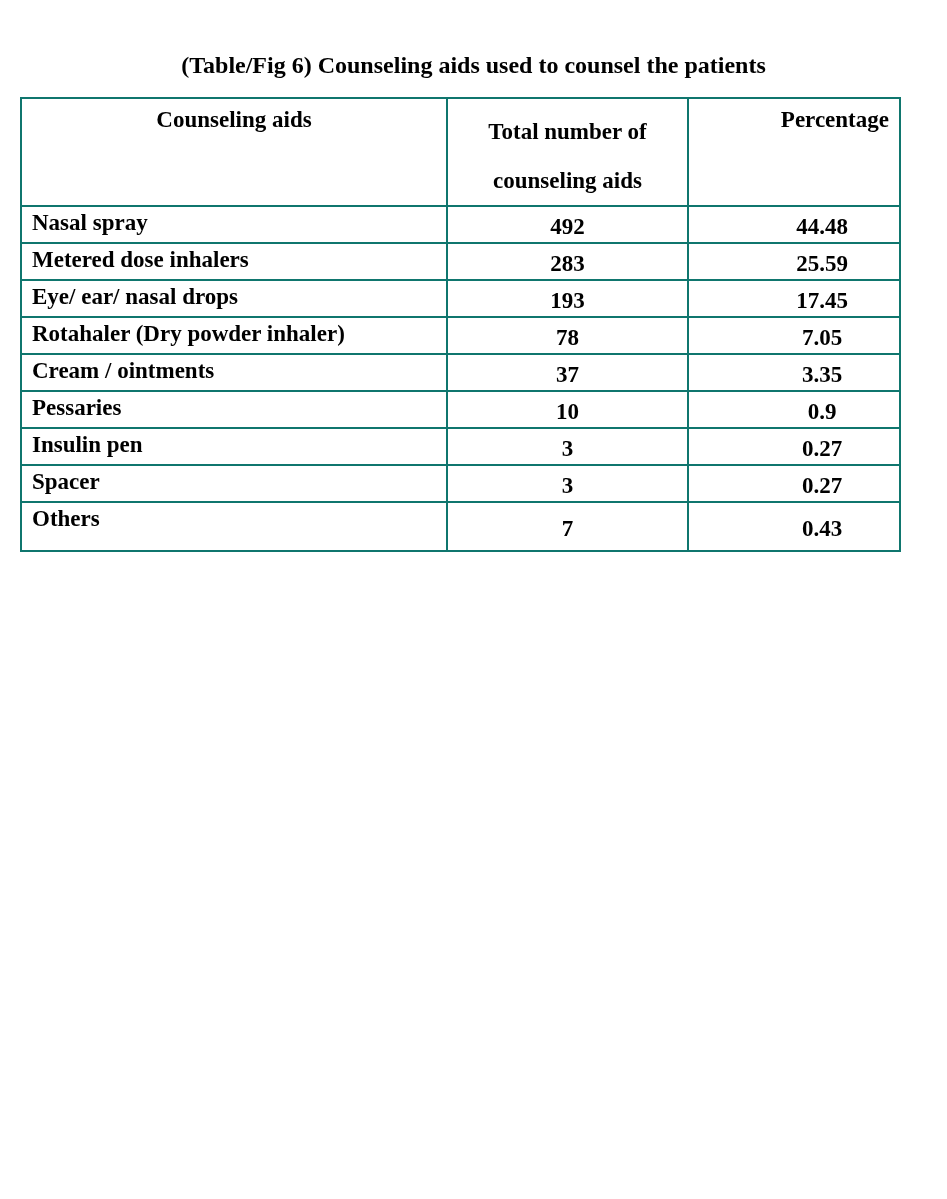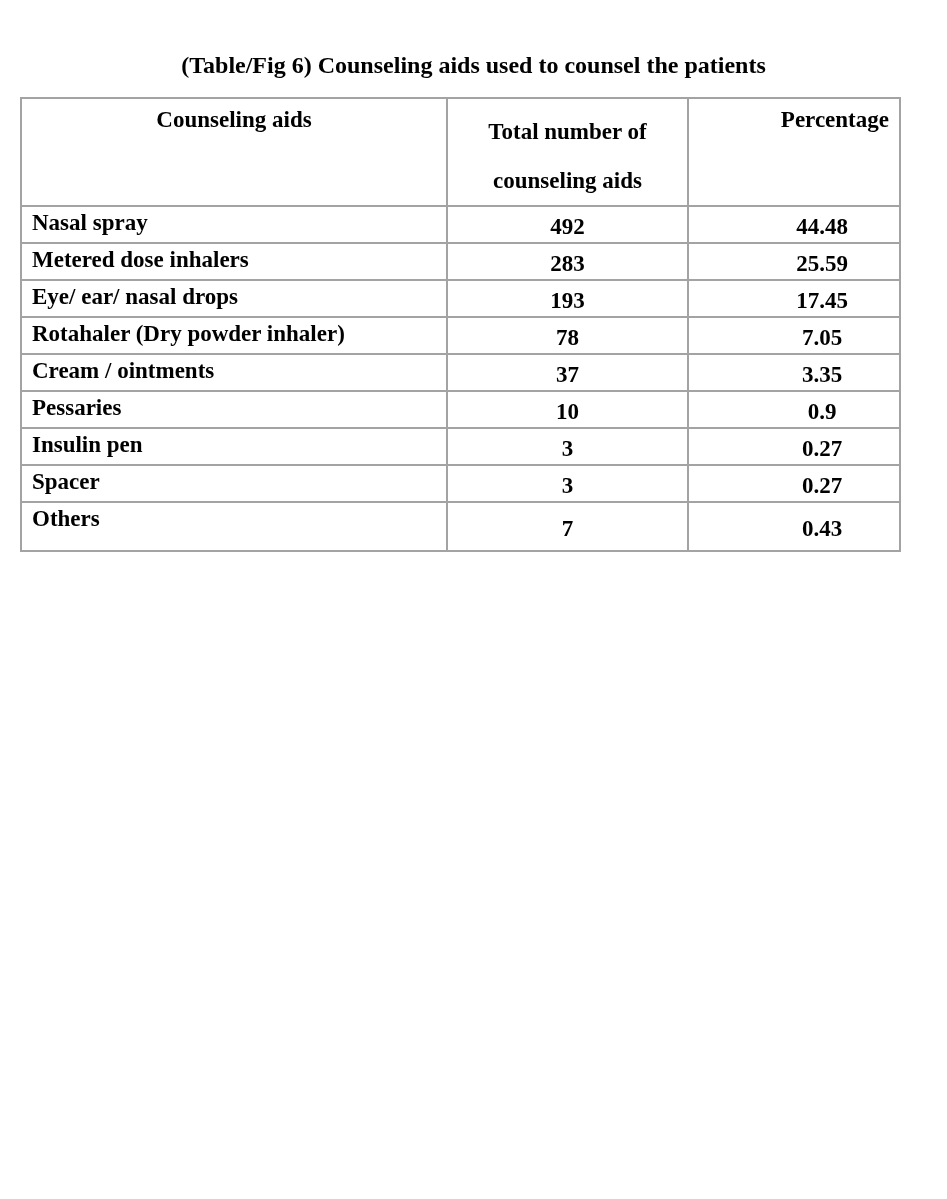--- a/index.html
+++ b/index.html
@@ -37,7 +37,7 @@
     background: #ffffff;
   }
   .aids-table th, .aids-table td {
-    border: 2px solid #a3a3a3;
+    border: 2px solid #0f766e;
     font-weight: bold;
     font-size: 23px;
     overflow: hidden;

